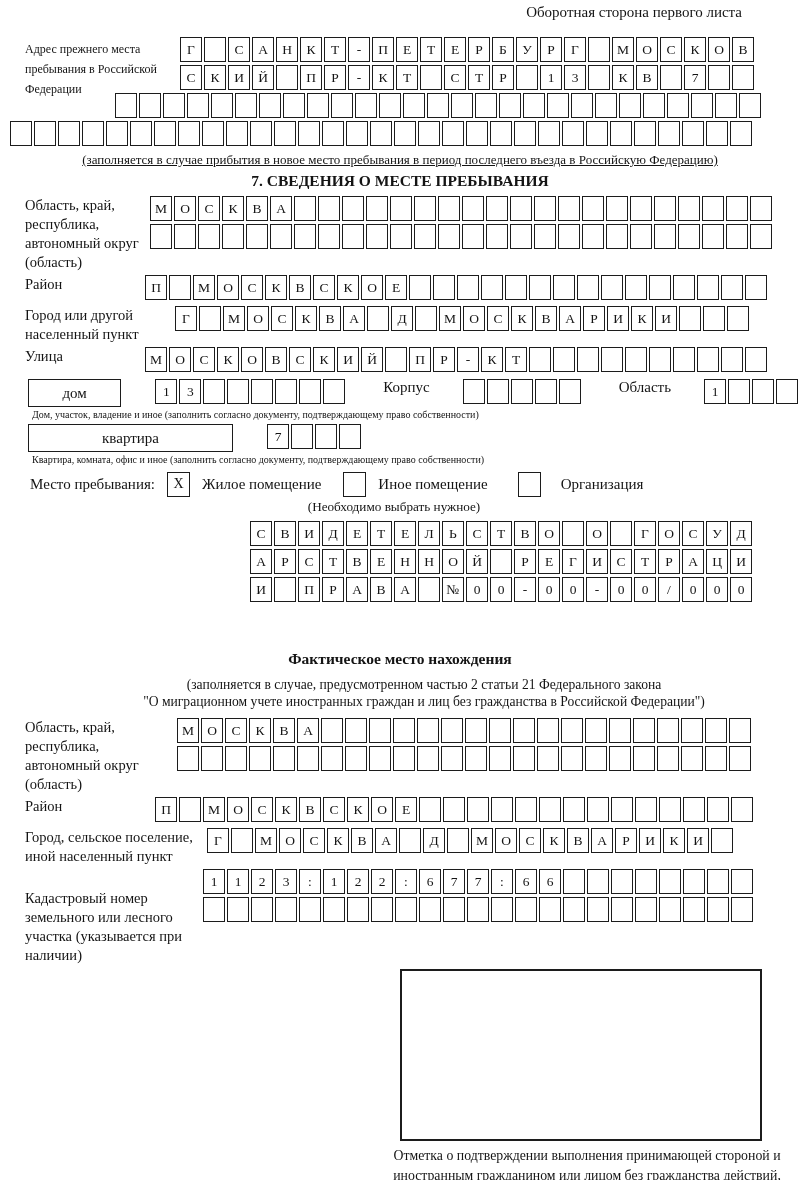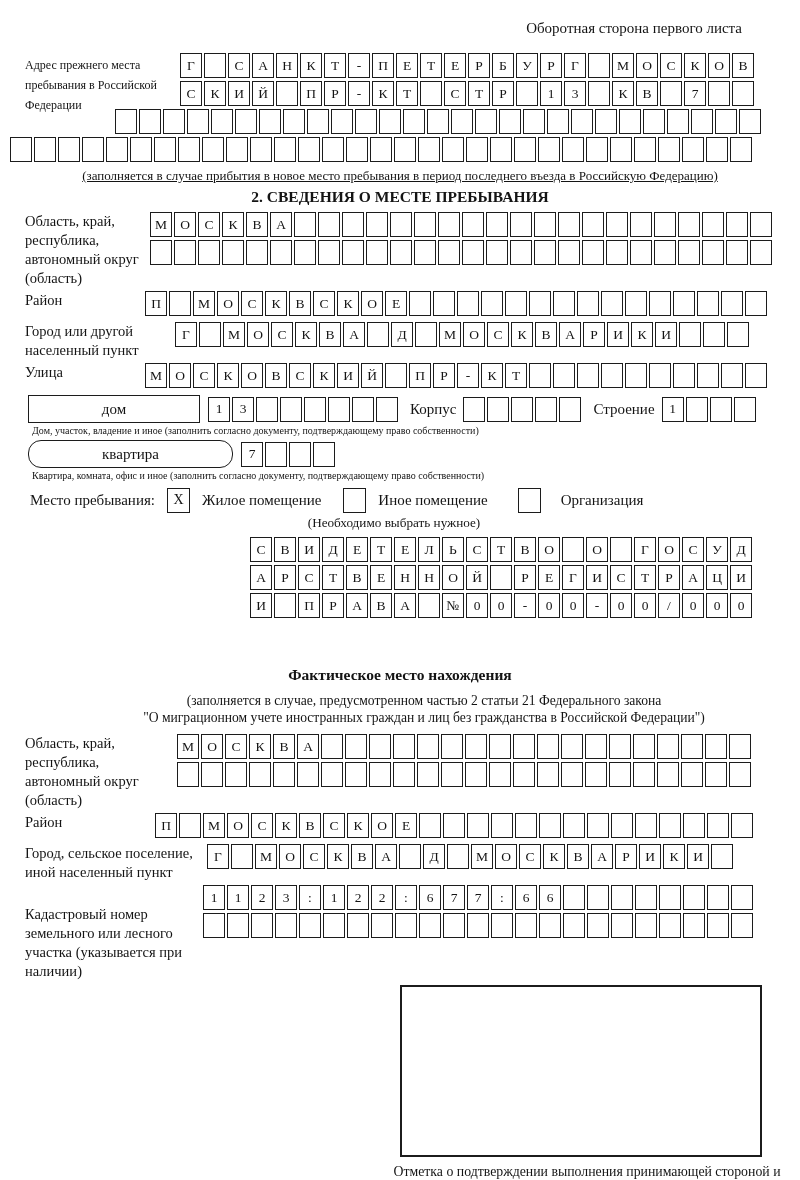--- a/index.html
+++ b/index.html
@@ -8,7 +8,7 @@
     font-family:"Liberation Serif","DejaVu Serif",serif;
     -webkit-font-smoothing:antialiased;
   }
-  .side-note{text-align:right;padding:20px 58px 0 0;font-size:15px;}
+  .side-note{text-align:right;padding:4px 58px 0 0;font-size:15px;}
   
   .brow{display:flex;margin-bottom:3px;height:25px;}
   .cell{

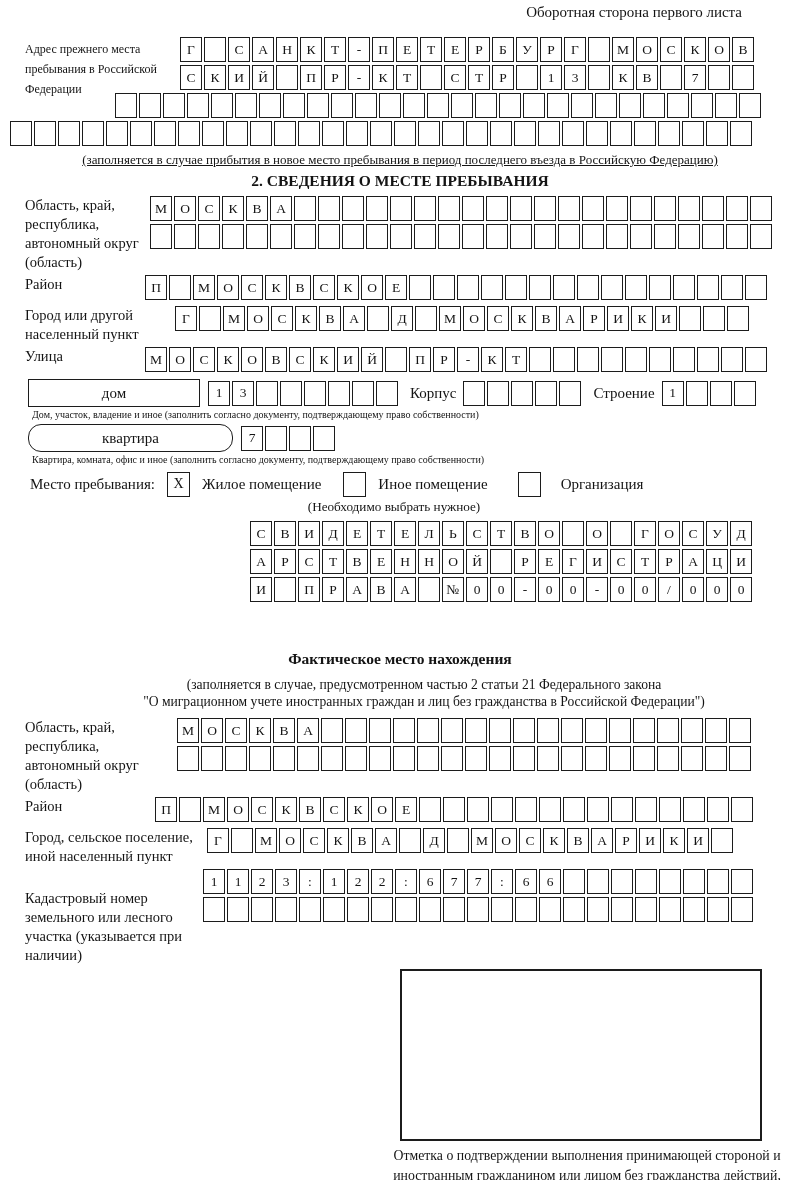--- a/index.html
+++ b/index.html
@@ -179,7 +179,7 @@
 </div>
 <div class="center-note">(заполняется в случае прибытия в новое место пребывания в период последнего въезда в Российскую Федерацию)</div>
 
-<div class="sec-title">2. СВЕДЕНИЯ О МЕСТЕ ПРЕБЫВАНИЯ</div>
+<div class="sec-title">7. СВЕДЕНИЯ О МЕСТЕ ПРЕБЫВАНИЯ</div>
 
 <div class="field">
   <div class="flabel w150">Область, край, республика, автономный округ (область)</div>

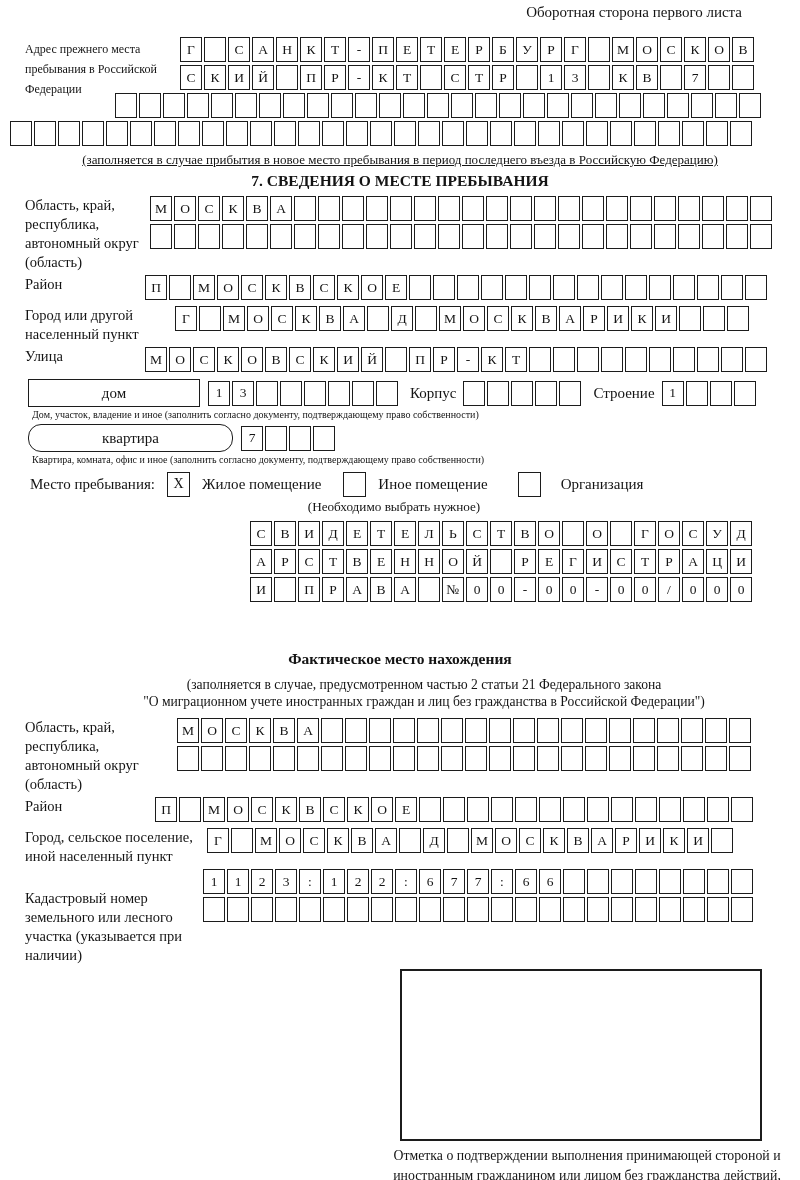--- a/index.html
+++ b/index.html
@@ -29,7 +29,7 @@
   .w177{width:177px;} .w155{width:155px;} .w207{width:207px;} .w203{width:203px;margin-top:20px;}
   .fgrid{flex:0 0 auto;}
   
-  .inline-row{display:flex;align-items:center;margin:4px 0 2px 28px;height:28px;}
+  .inline-row{display:flex;align-items:flex-start;margin:4px 0 2px 28px;height:28px;gap:26px;}
   .labelbox{
     box-sizing:border-box;border:1.7px solid #1c1c1c;height:28px;margin-right:8px;
     display:flex;align-items:center;justify-content:center;font-size:15px;

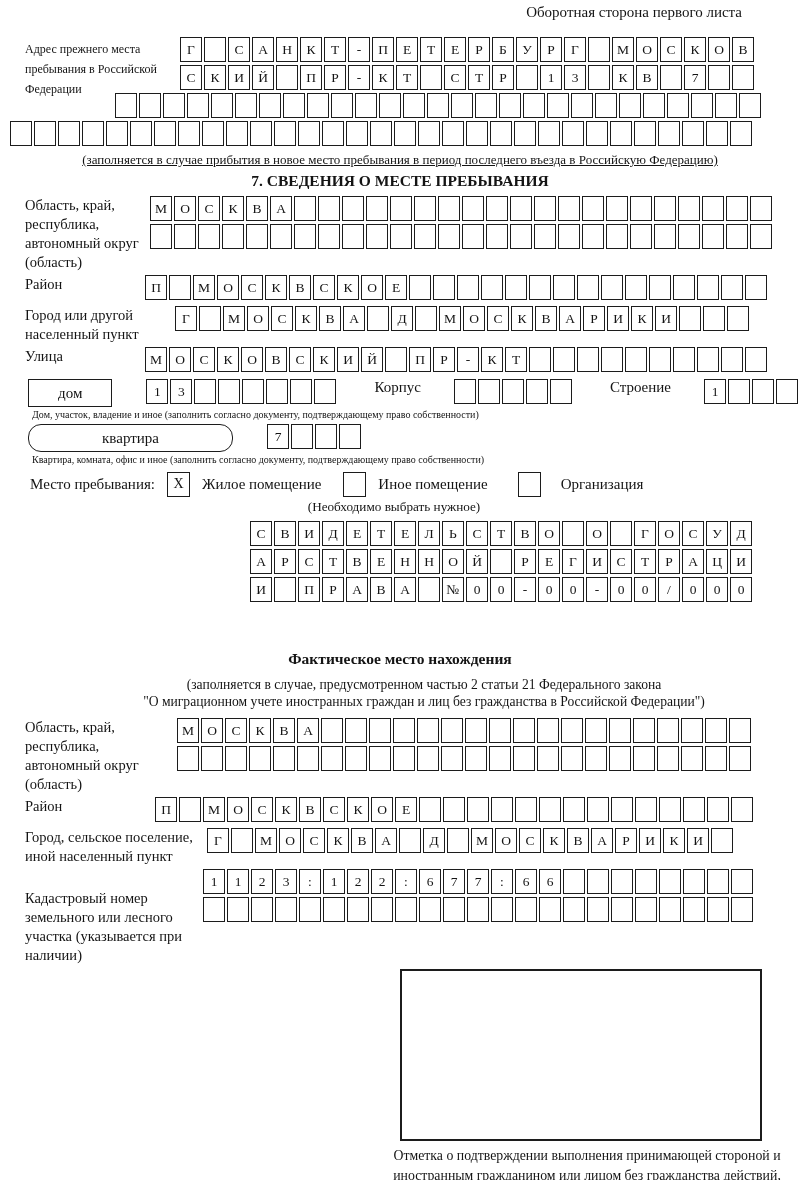--- a/index.html
+++ b/index.html
@@ -357,7 +357,7 @@
       <span class="cell"></span>
       <span class="cell"></span>
     </div>
-  <span class="inline-word">Строение</span>
+  <span class="inline-word">Область</span>
   <div class="brow" style="margin-bottom:0">
       <span class="cell">1</span>
       <span class="cell"></span>

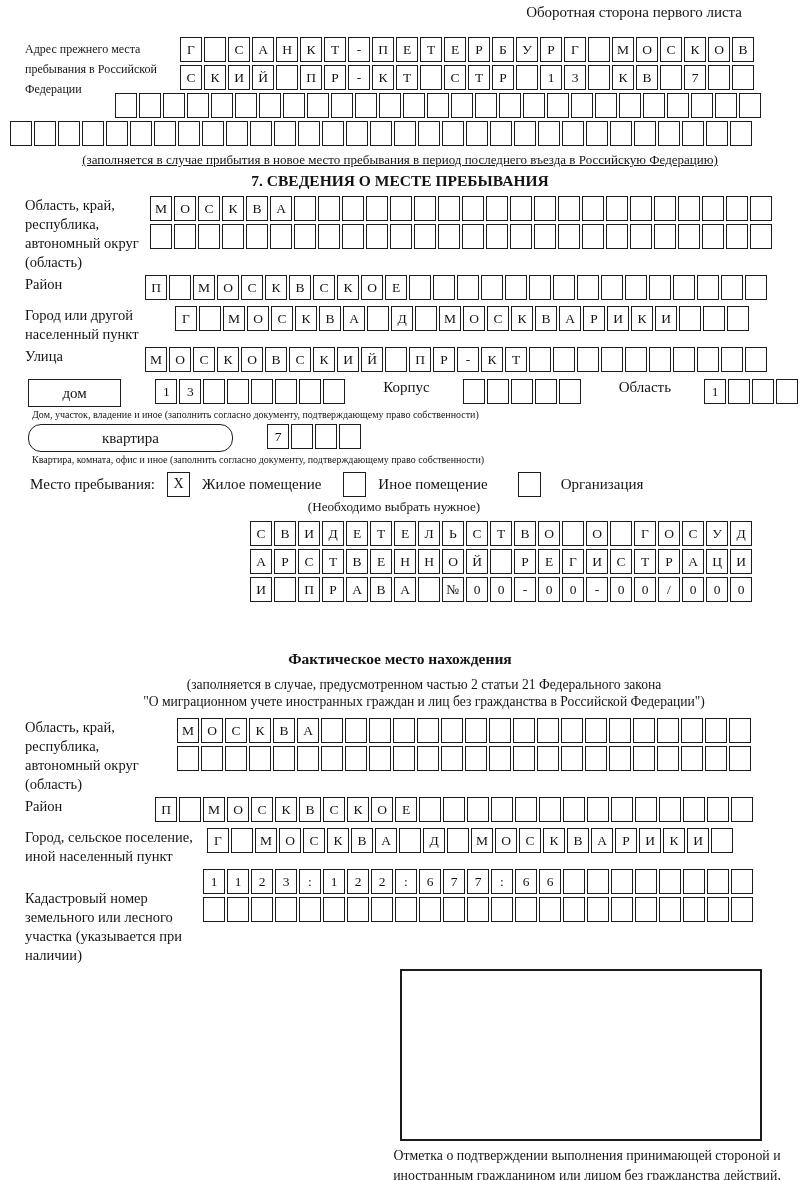--- a/index.html
+++ b/index.html
@@ -34,7 +34,7 @@
     box-sizing:border-box;border:1.7px solid #1c1c1c;height:28px;margin-right:8px;
     display:flex;align-items:center;justify-content:center;font-size:15px;
   }
-  .house-box{width:172px;} .apt-box{width:205px;border-radius:13px;}
+  .house-box{width:172px;} .apt-box{width:205px;}
   .inline-word{font-size:15px;margin:0 7px 0 10px;}
   .small-note{font-size:10px;margin:1px 0 3px 32px;}
   

